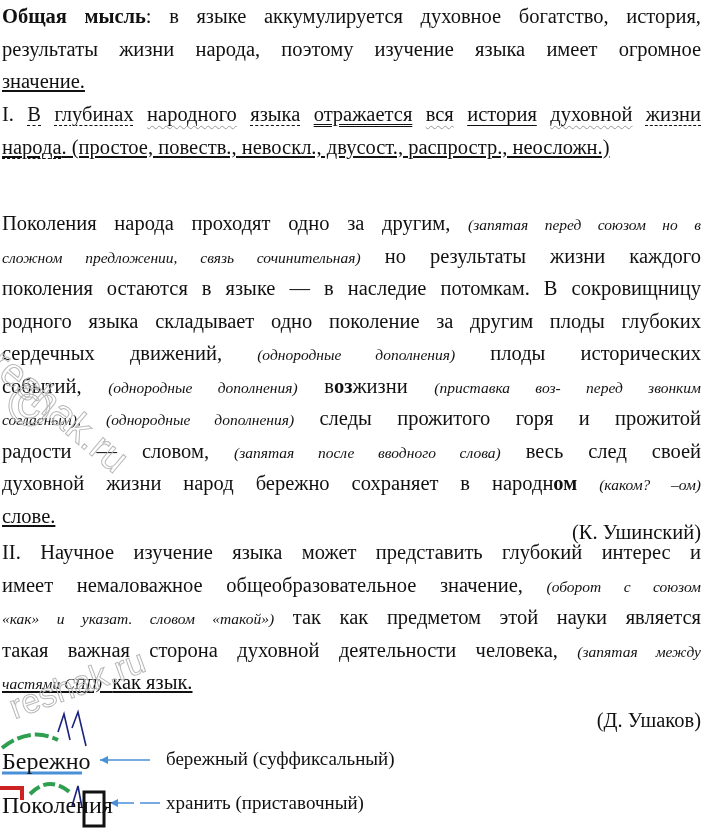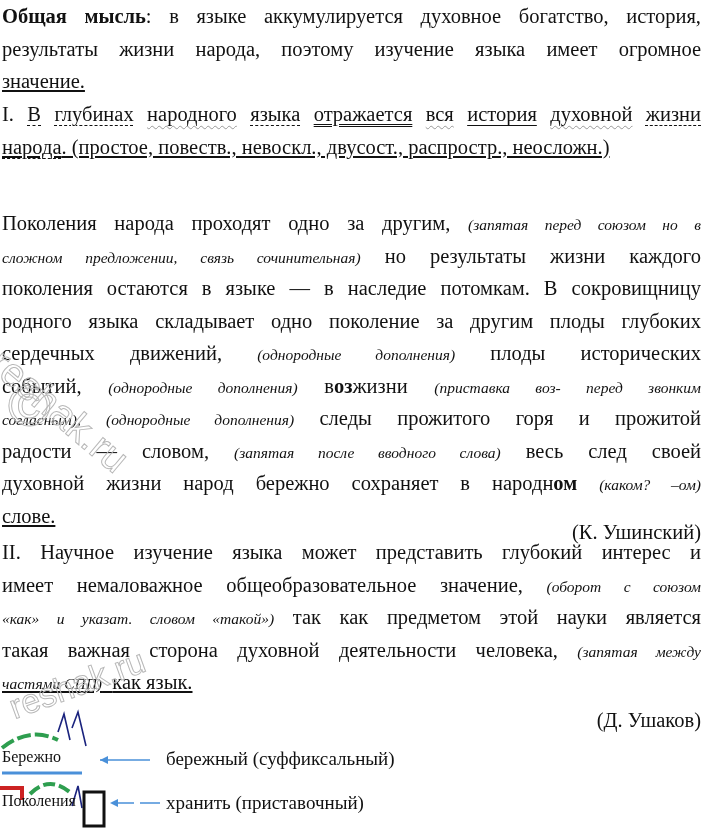--- a/index.html
+++ b/index.html
@@ -29,7 +29,7 @@
     font-size: 40px; font-weight: normal;
   }
   .parse { position: absolute; left: 0; top: 700px; width: 703px; height: 130px; }
-  .parse-word { position: absolute; font-size: 16px; white-space: nowrap; }
+  .parse-word { position: absolute; font-size: 24px; white-space: nowrap; }
   .parse-text { position: absolute; font-size: 19px; white-space: nowrap; }
 </style>
 </head>

